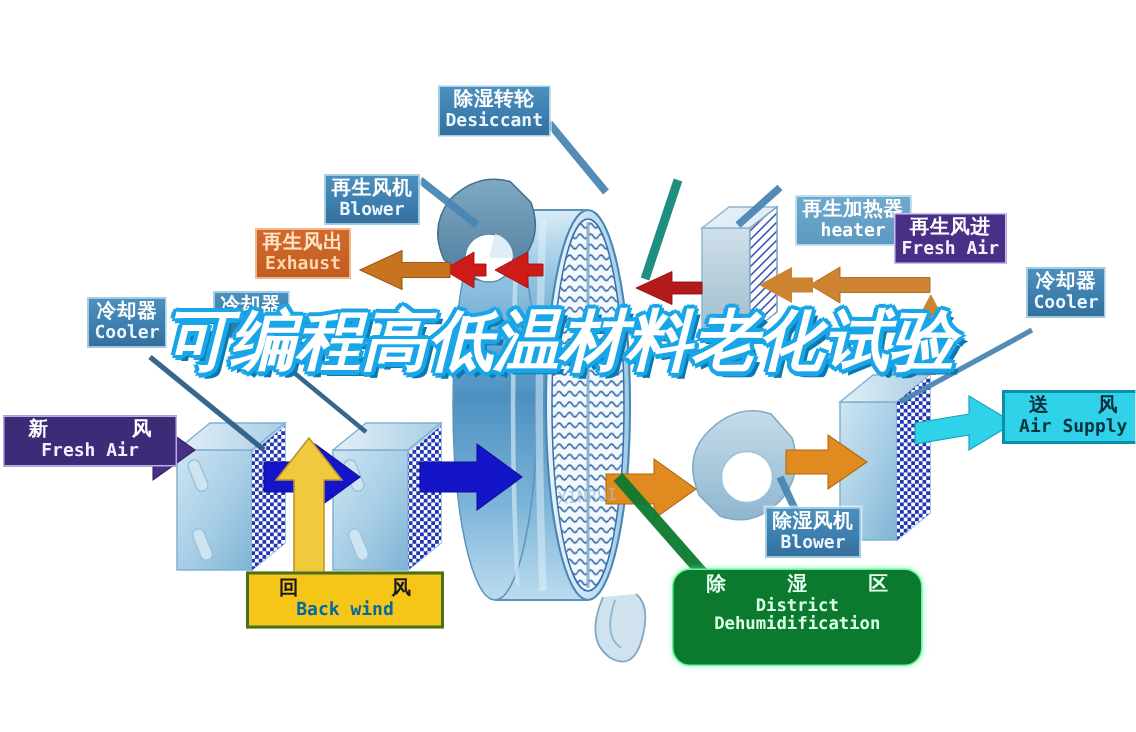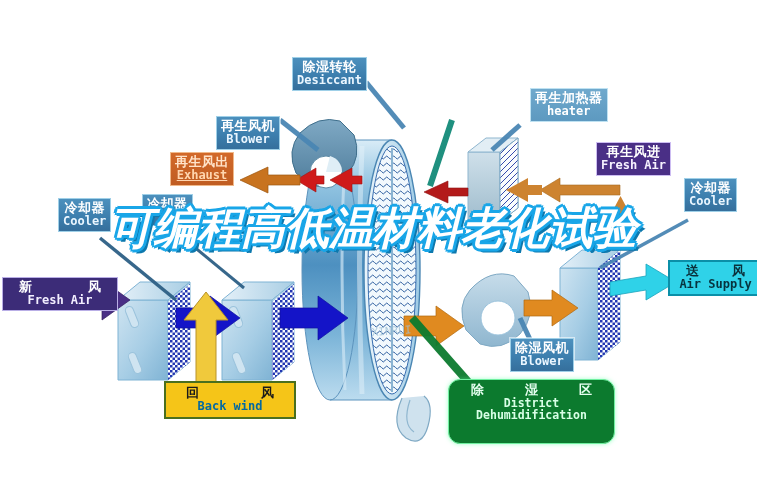--- a/index.html
+++ b/index.html
@@ -63,6 +63,7 @@
     background: linear-gradient(180deg,#6fa9cd 0%, #5d99c0 100%);
     border: 1px solid #bfe2f2;
     color: #ffffff;
+    margin-top: 42px;
   }
 
   

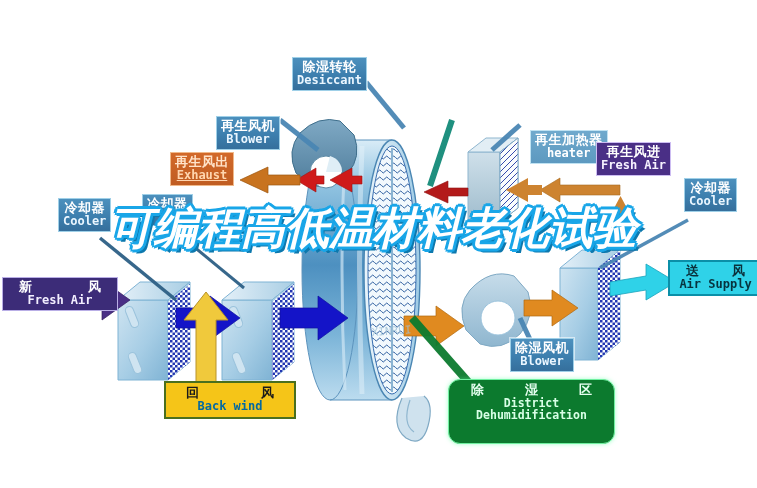--- a/index.html
+++ b/index.html
@@ -73,7 +73,7 @@
     color: #ffe9d6;
   }
   .cal-orange .cn { color:#ffe3c9; }
-  .cal-orange .en { color:#ffd5ae;text-decoration:underline; }
+  .cal-orange .en { color:#ffd5ae; }
 
   
   .cal-teal {

